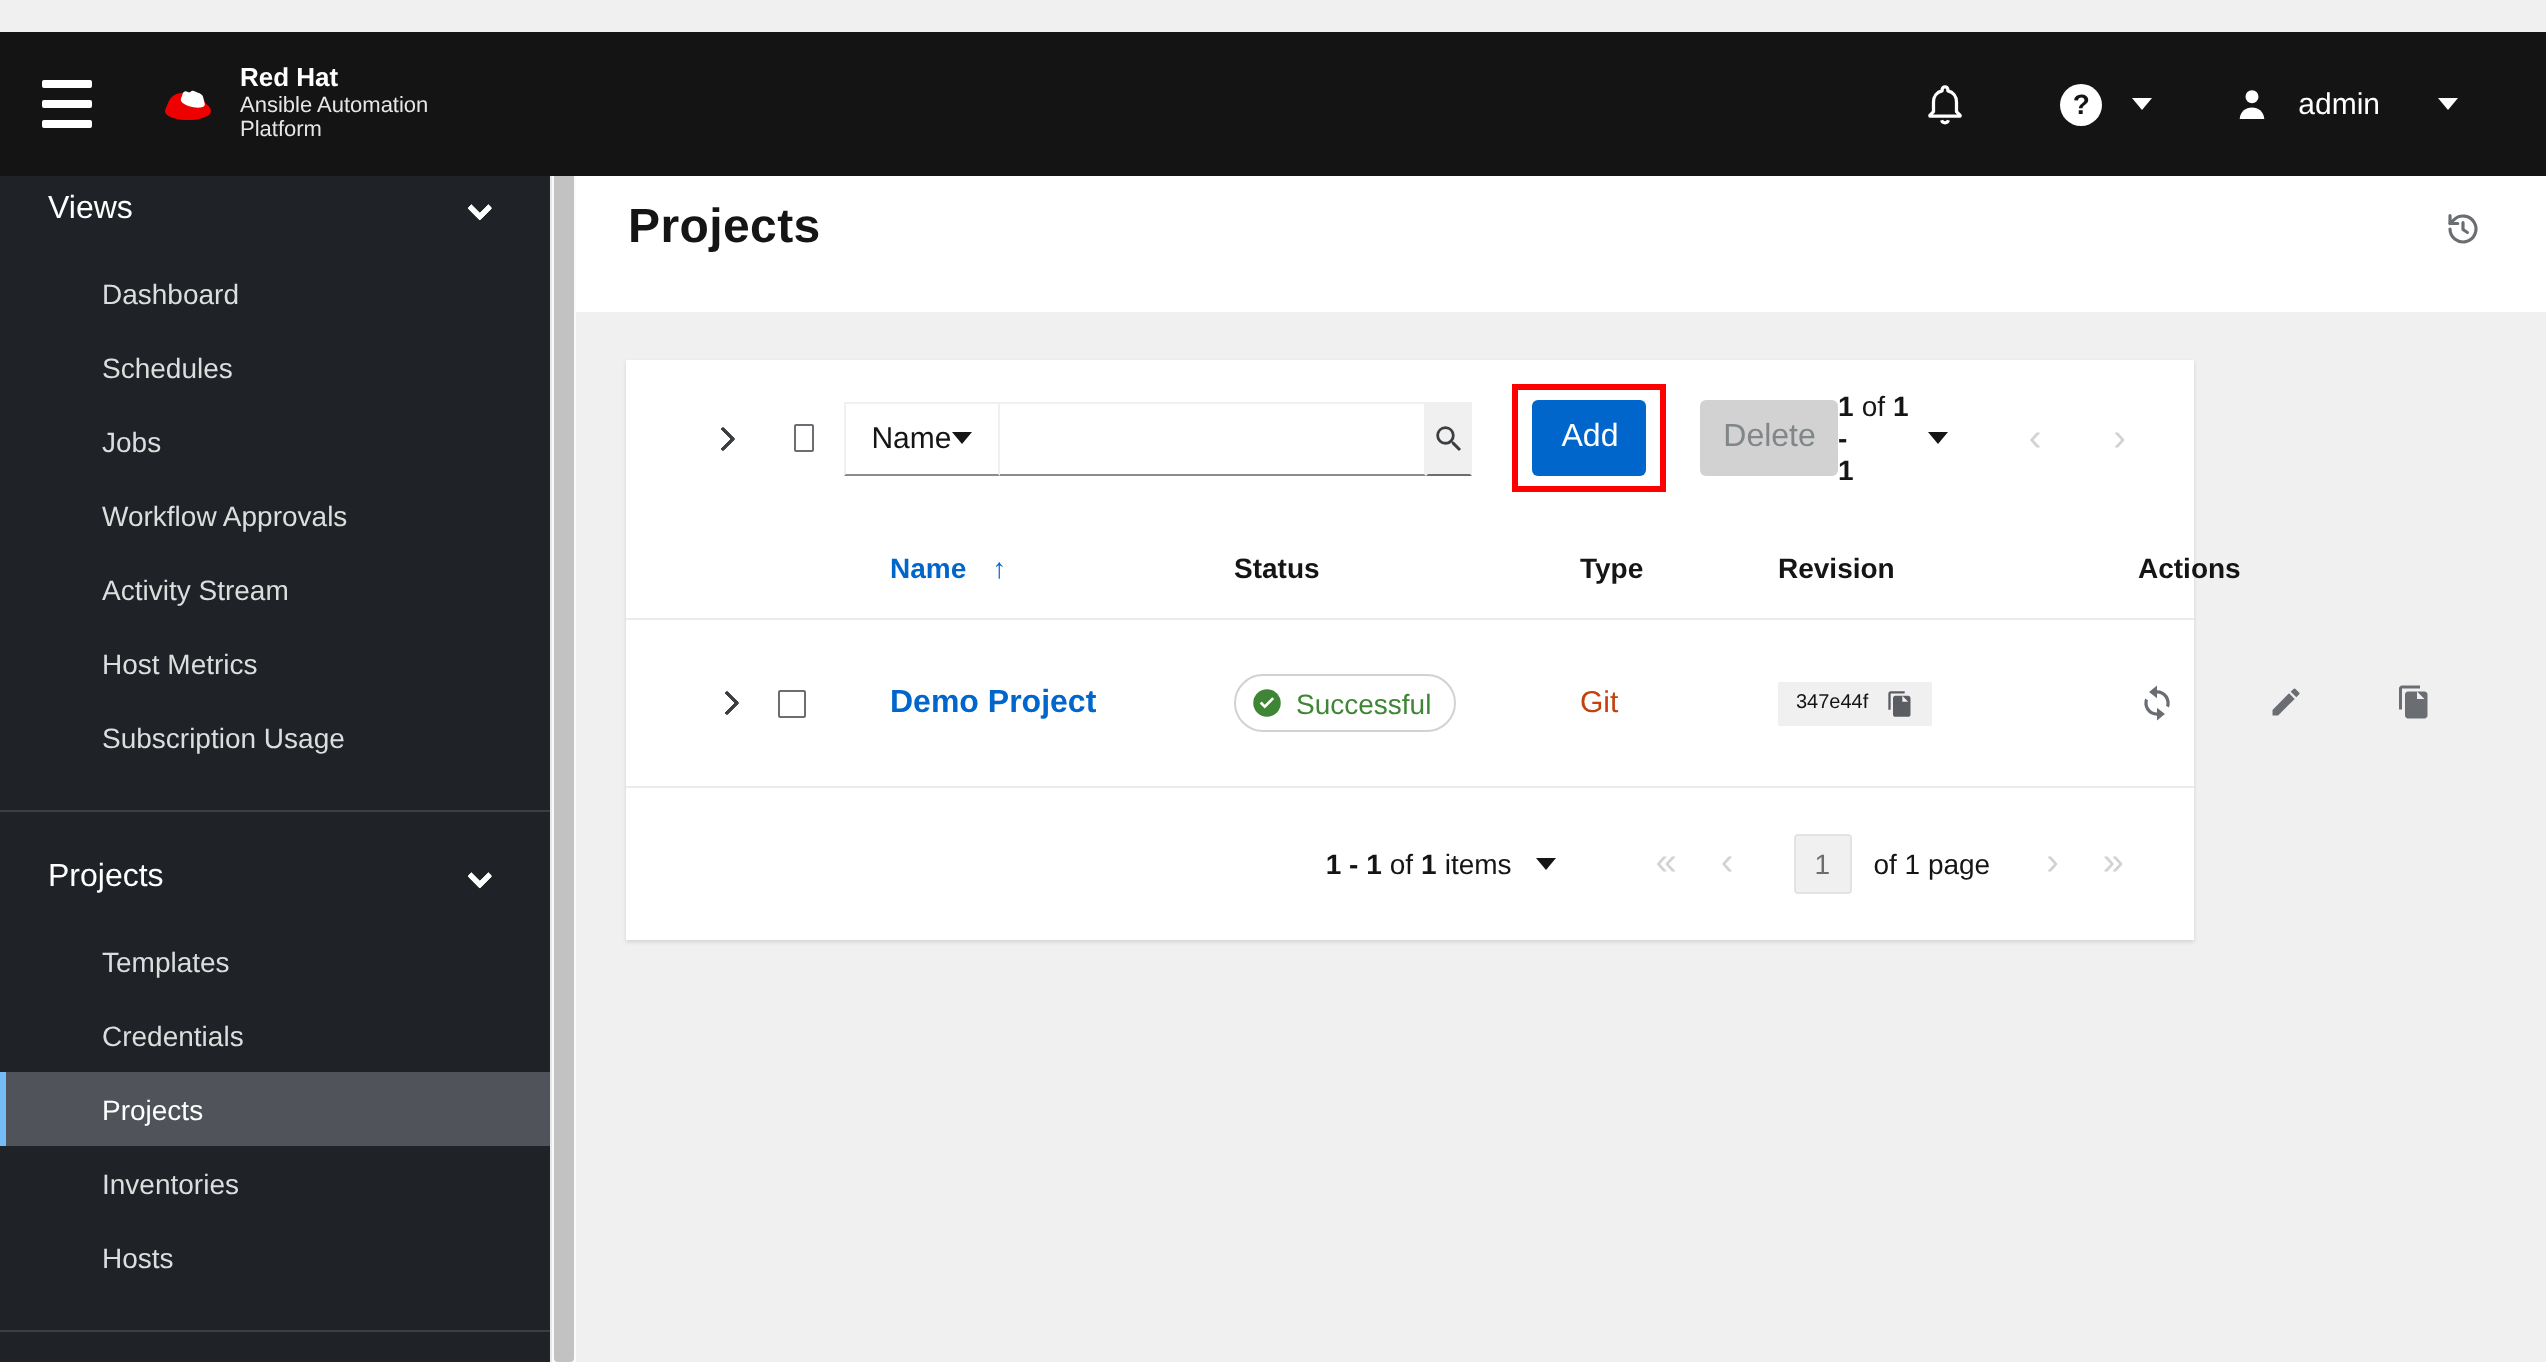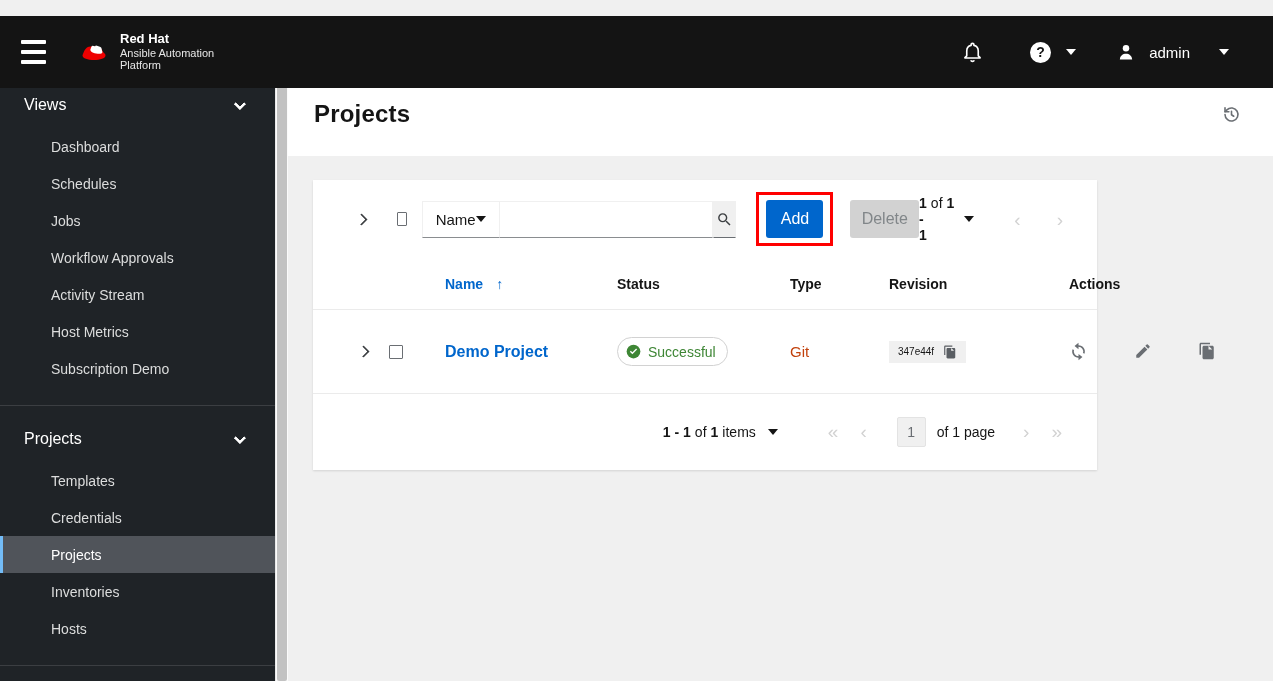--- a/index.html
+++ b/index.html
@@ -176,7 +176,7 @@
         <span>Host Metrics</span>
       </div>
     <div class="nav-item">
-        <span>Subscription Demo</span>
+        <span>Subscription Usage</span>
       </div>
   </div>
   <div class="nav-divider"></div>

